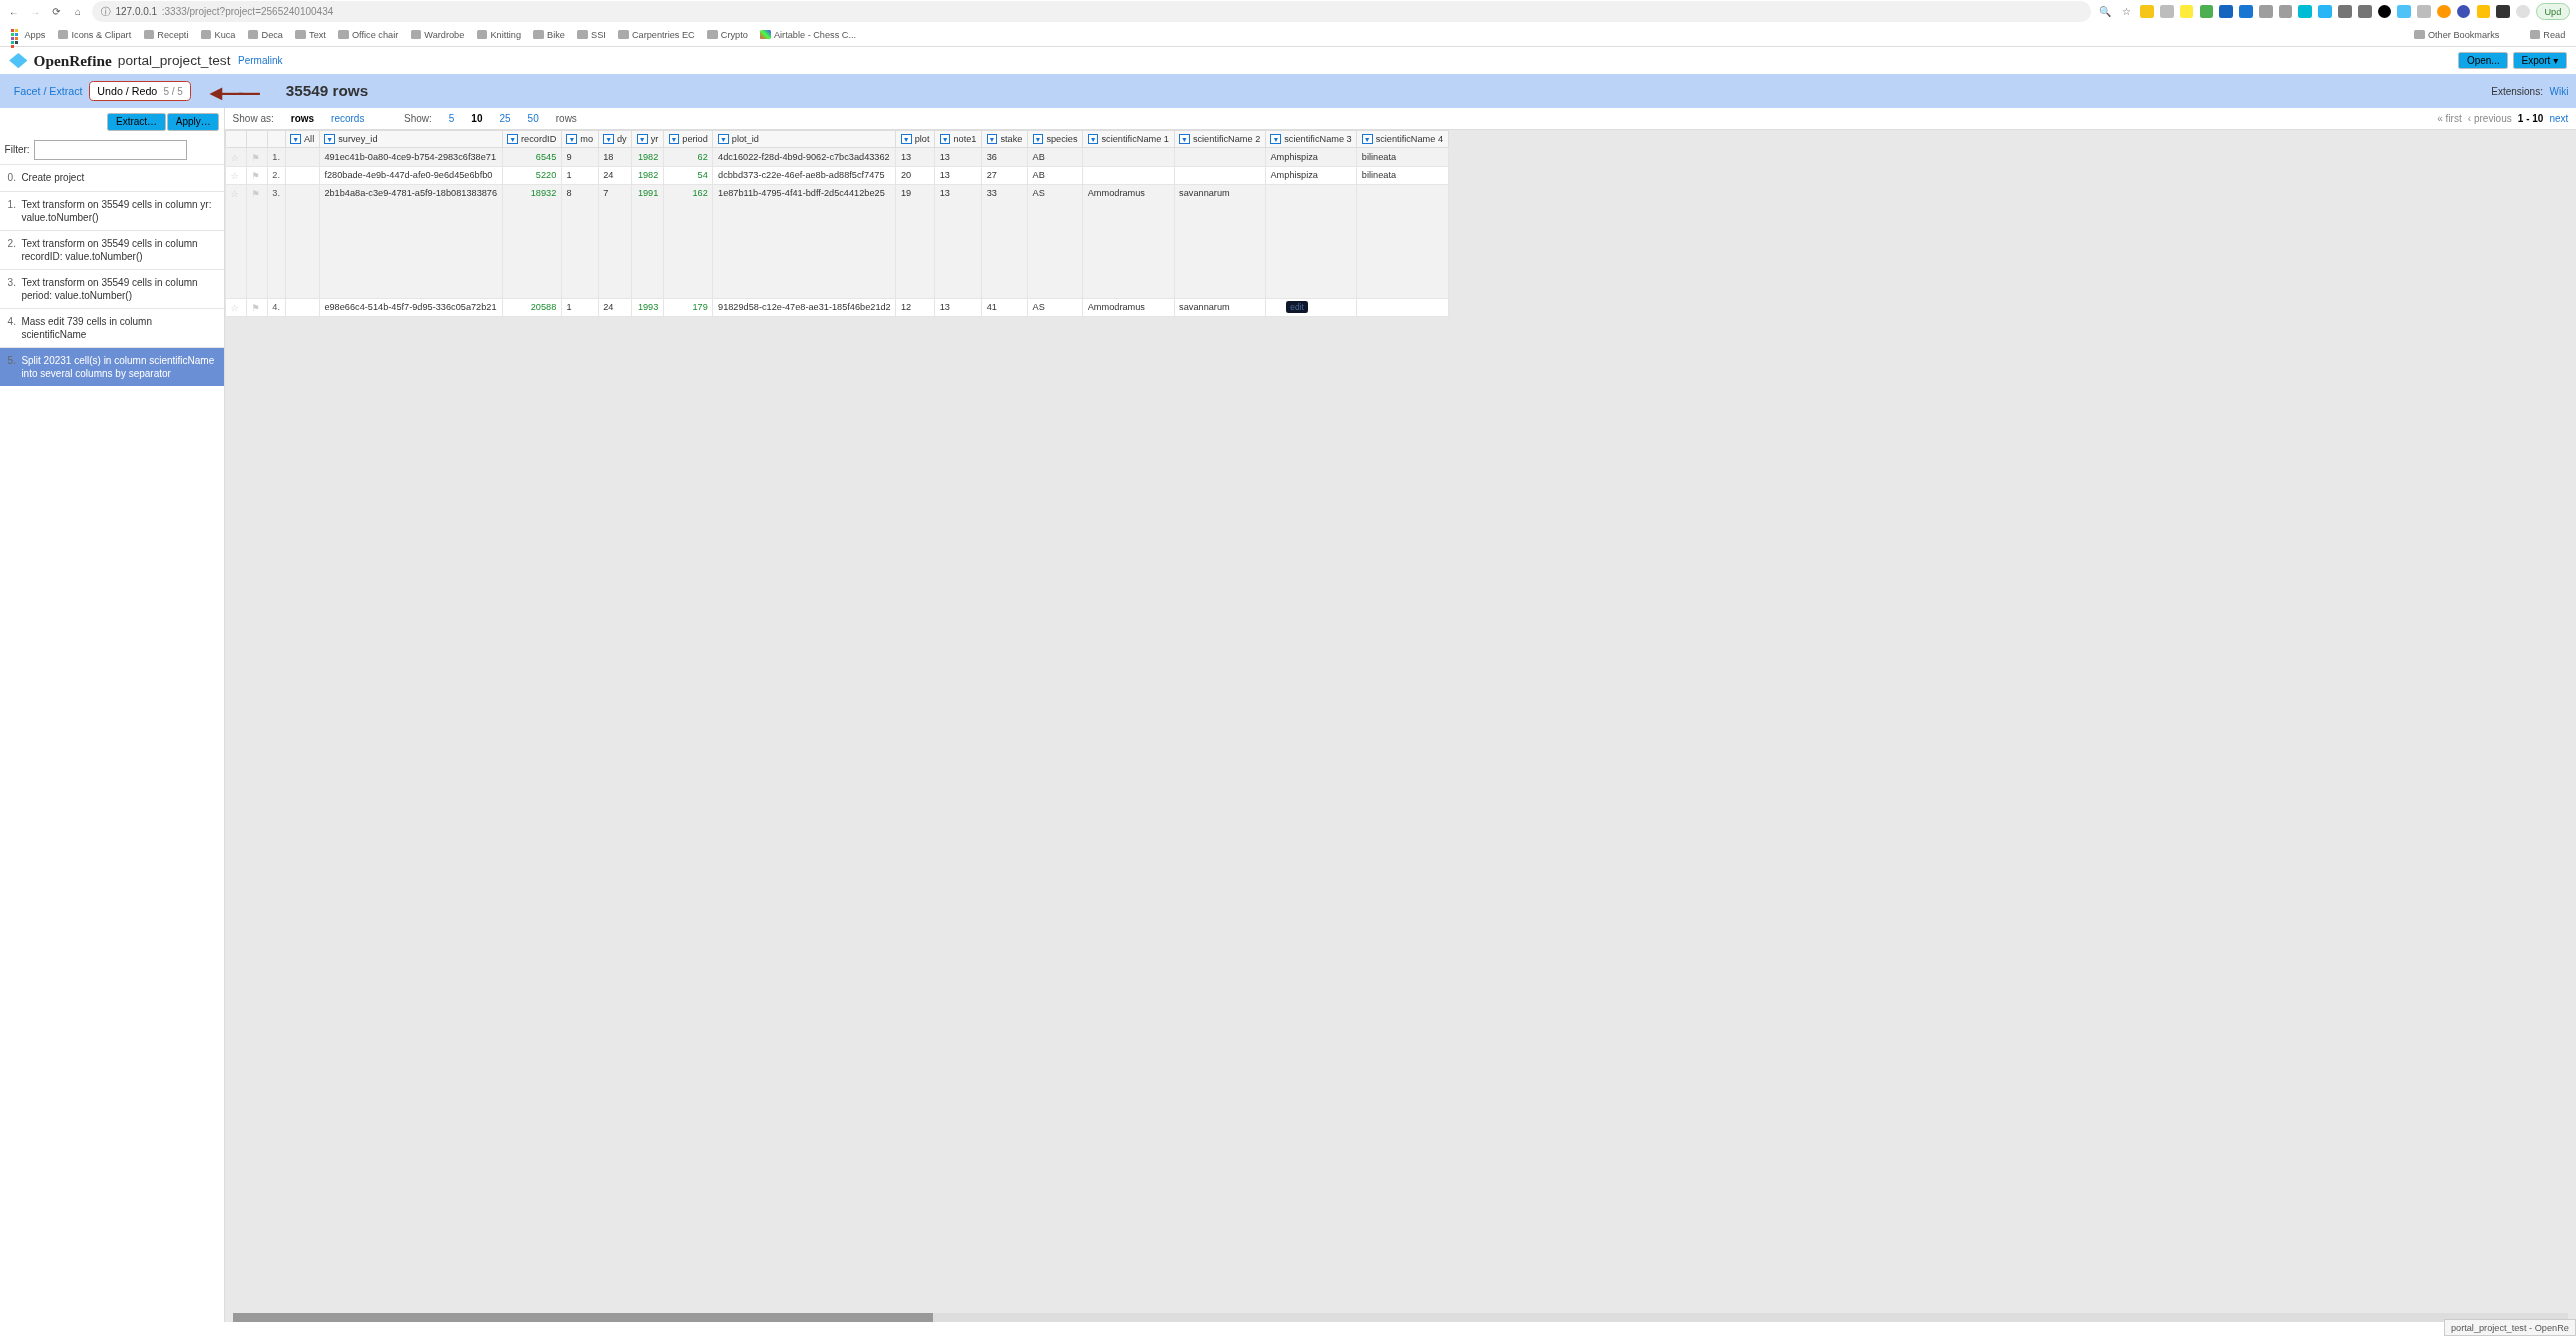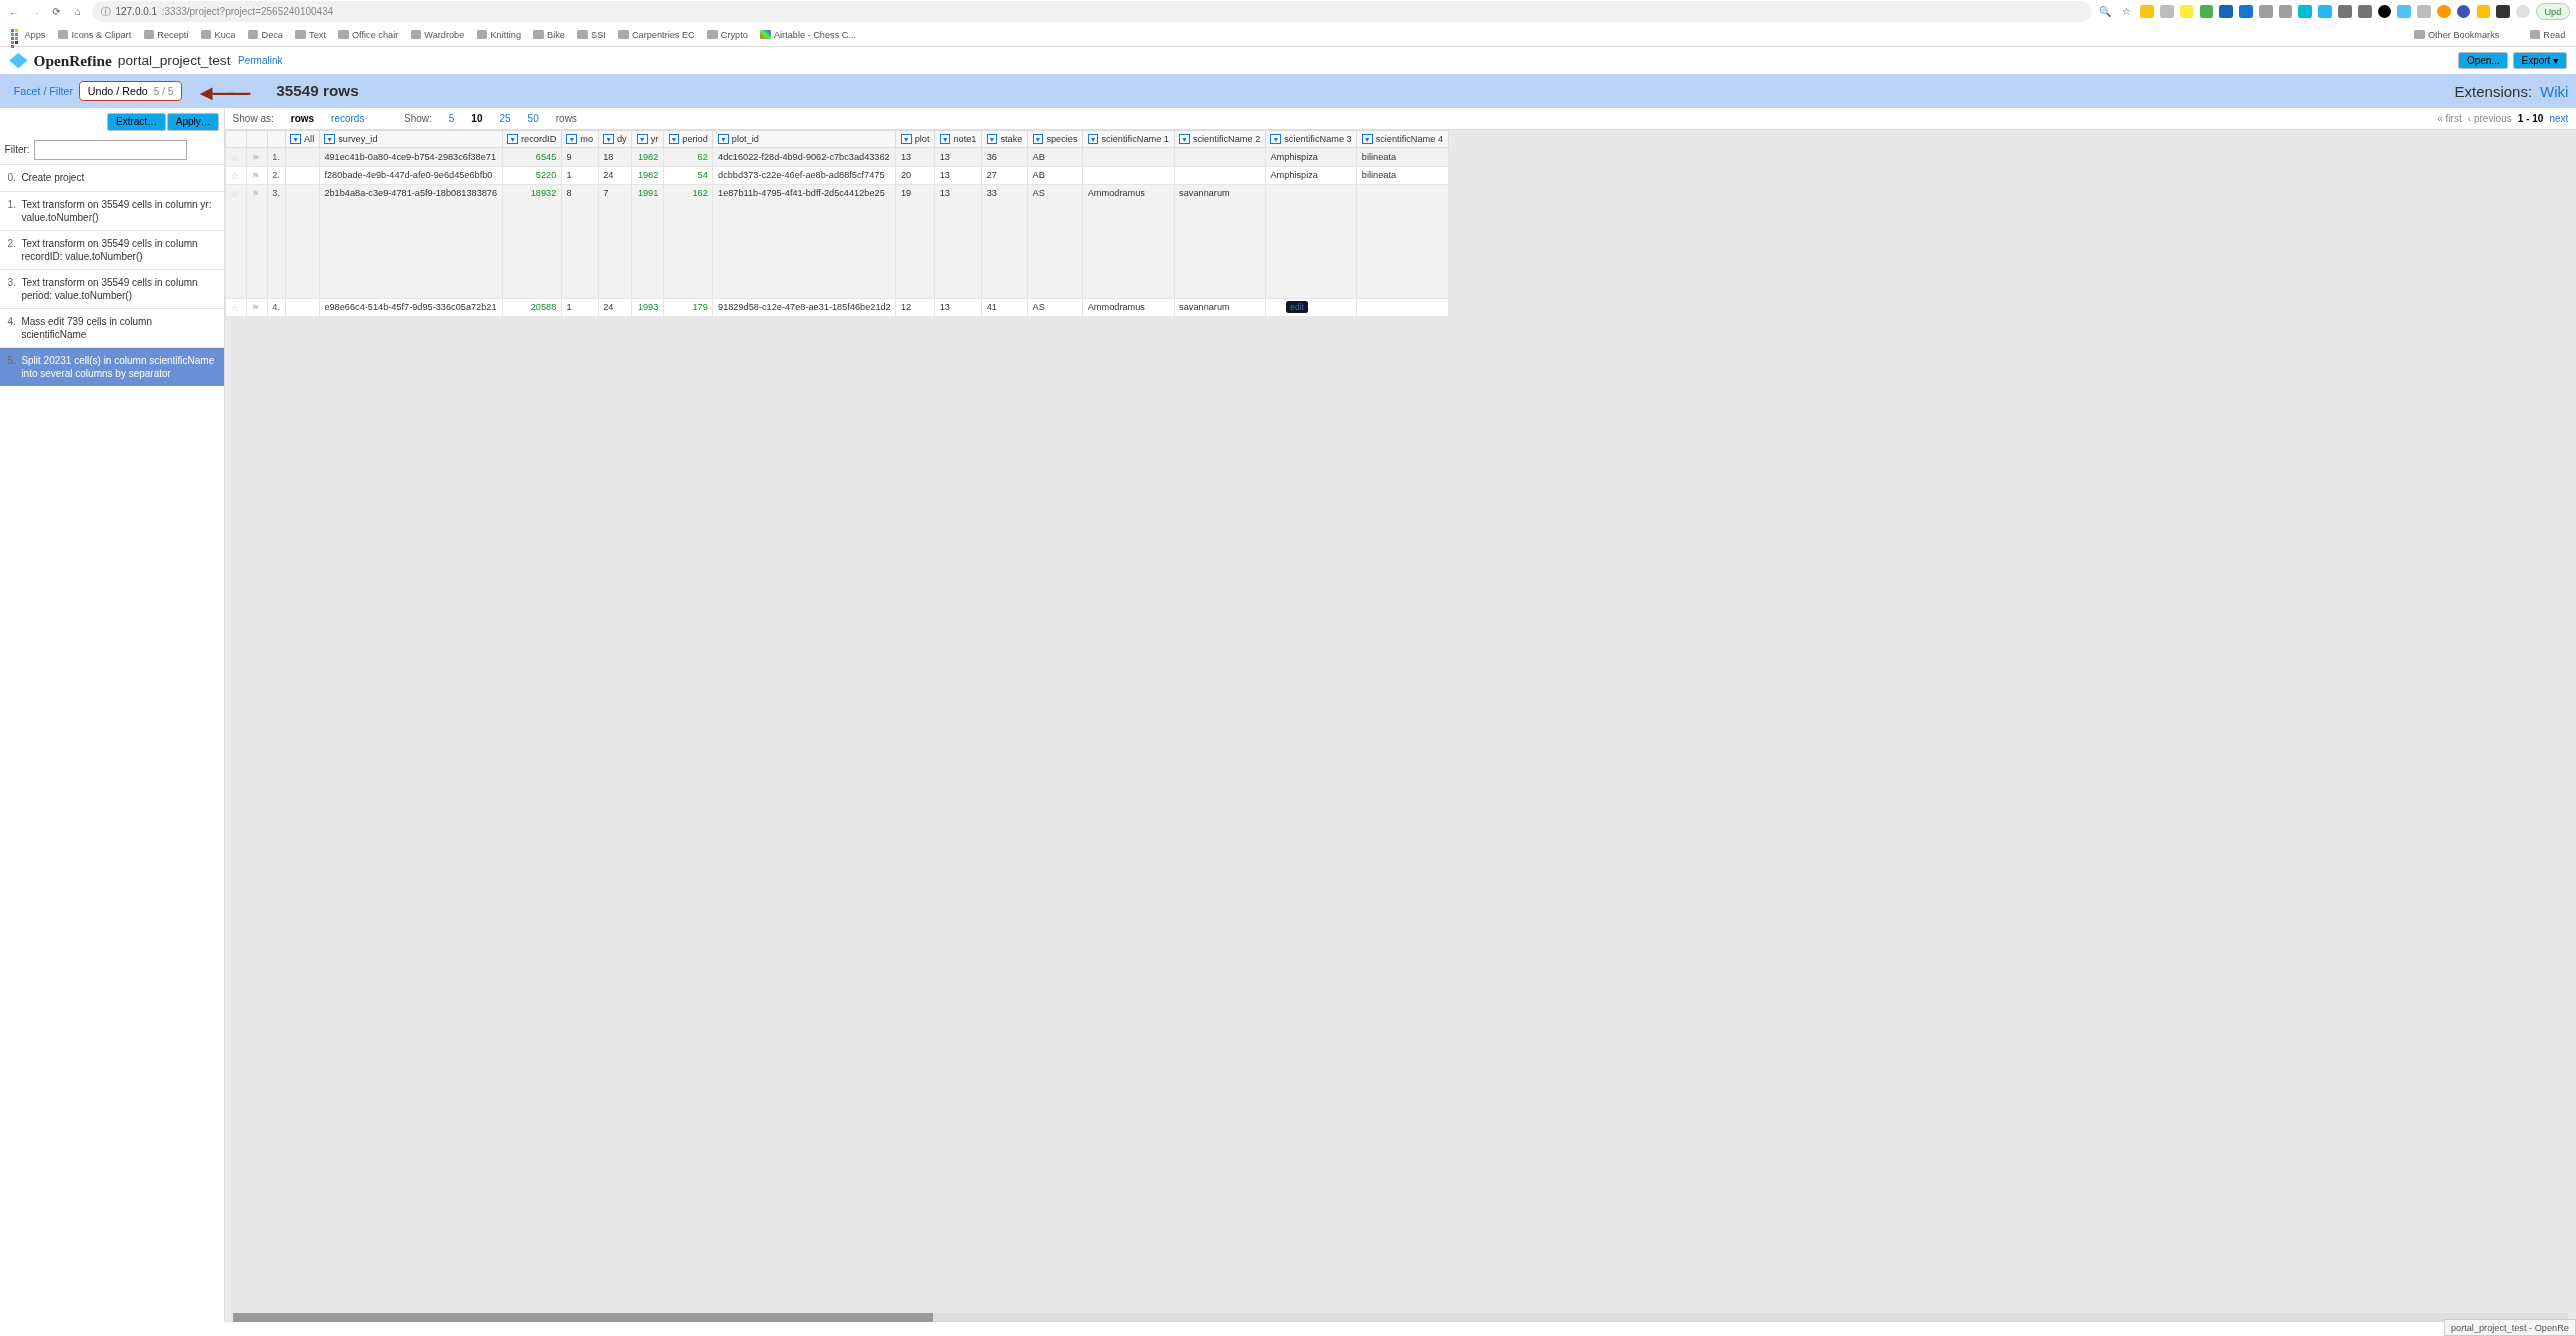--- a/index.html
+++ b/index.html
@@ -215,7 +215,7 @@
 
 <div class="blue-bar">
   <div class="left-tabs">
-    <a class="tab-link">Facet / Filter</a>
+    <a class="tab-link">Facet / Extract</a>
     <div class="tab-active">
       <span>Undo / Redo</span>
       <span class="count">5 / 5</span>

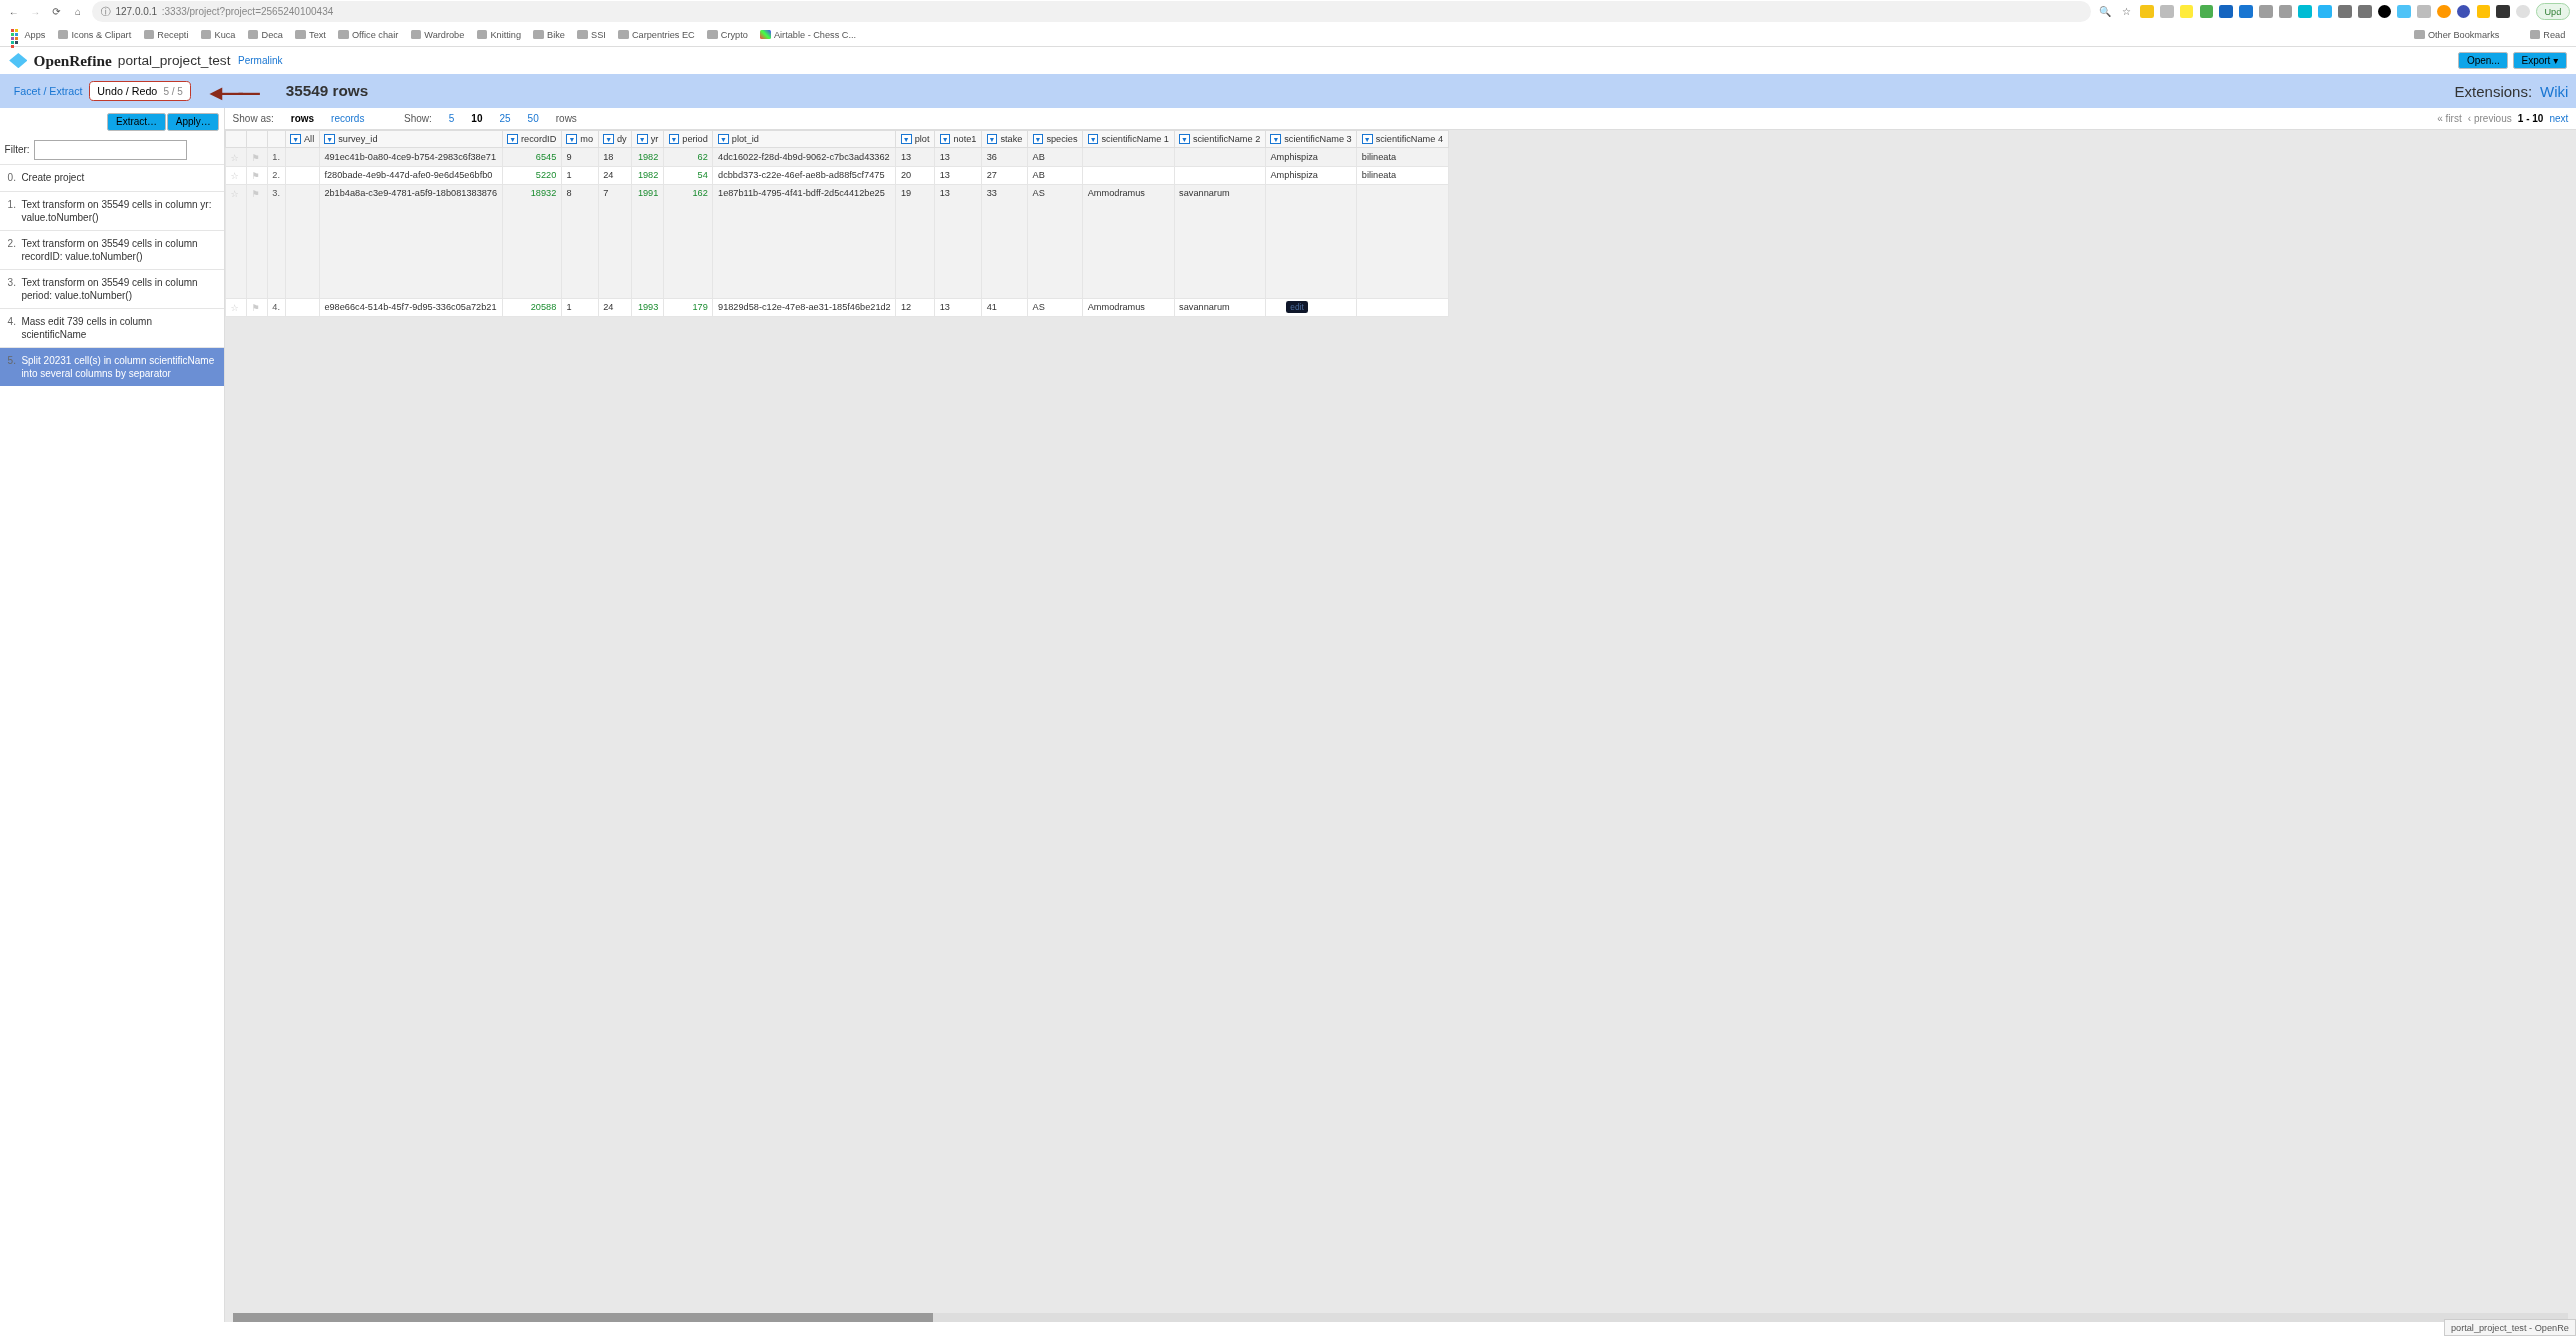--- a/index.html
+++ b/index.html
@@ -44,7 +44,7 @@
 .tab-active .count { color: #888; font-size: 10px; margin-left: 3.1px; }
 .arrow-annotation { color: #8a2a1a; font-size: 21.4px; margin-left: 13.7px; transform: translateY(1.5px); letter-spacing: -4.6px; font-weight: bold; }
 .rows-header { font-size: 15.3px; font-weight: bold; color: #333; margin-left: 30.5px; }
-.blue-right { margin-left: auto; font-size: 15px; color: #333; }
+.blue-right { margin-left: auto; font-size: 10px; color: #333; }
 .blue-right a { color: #1976d2; margin-left: 3.8px; }
 
 

